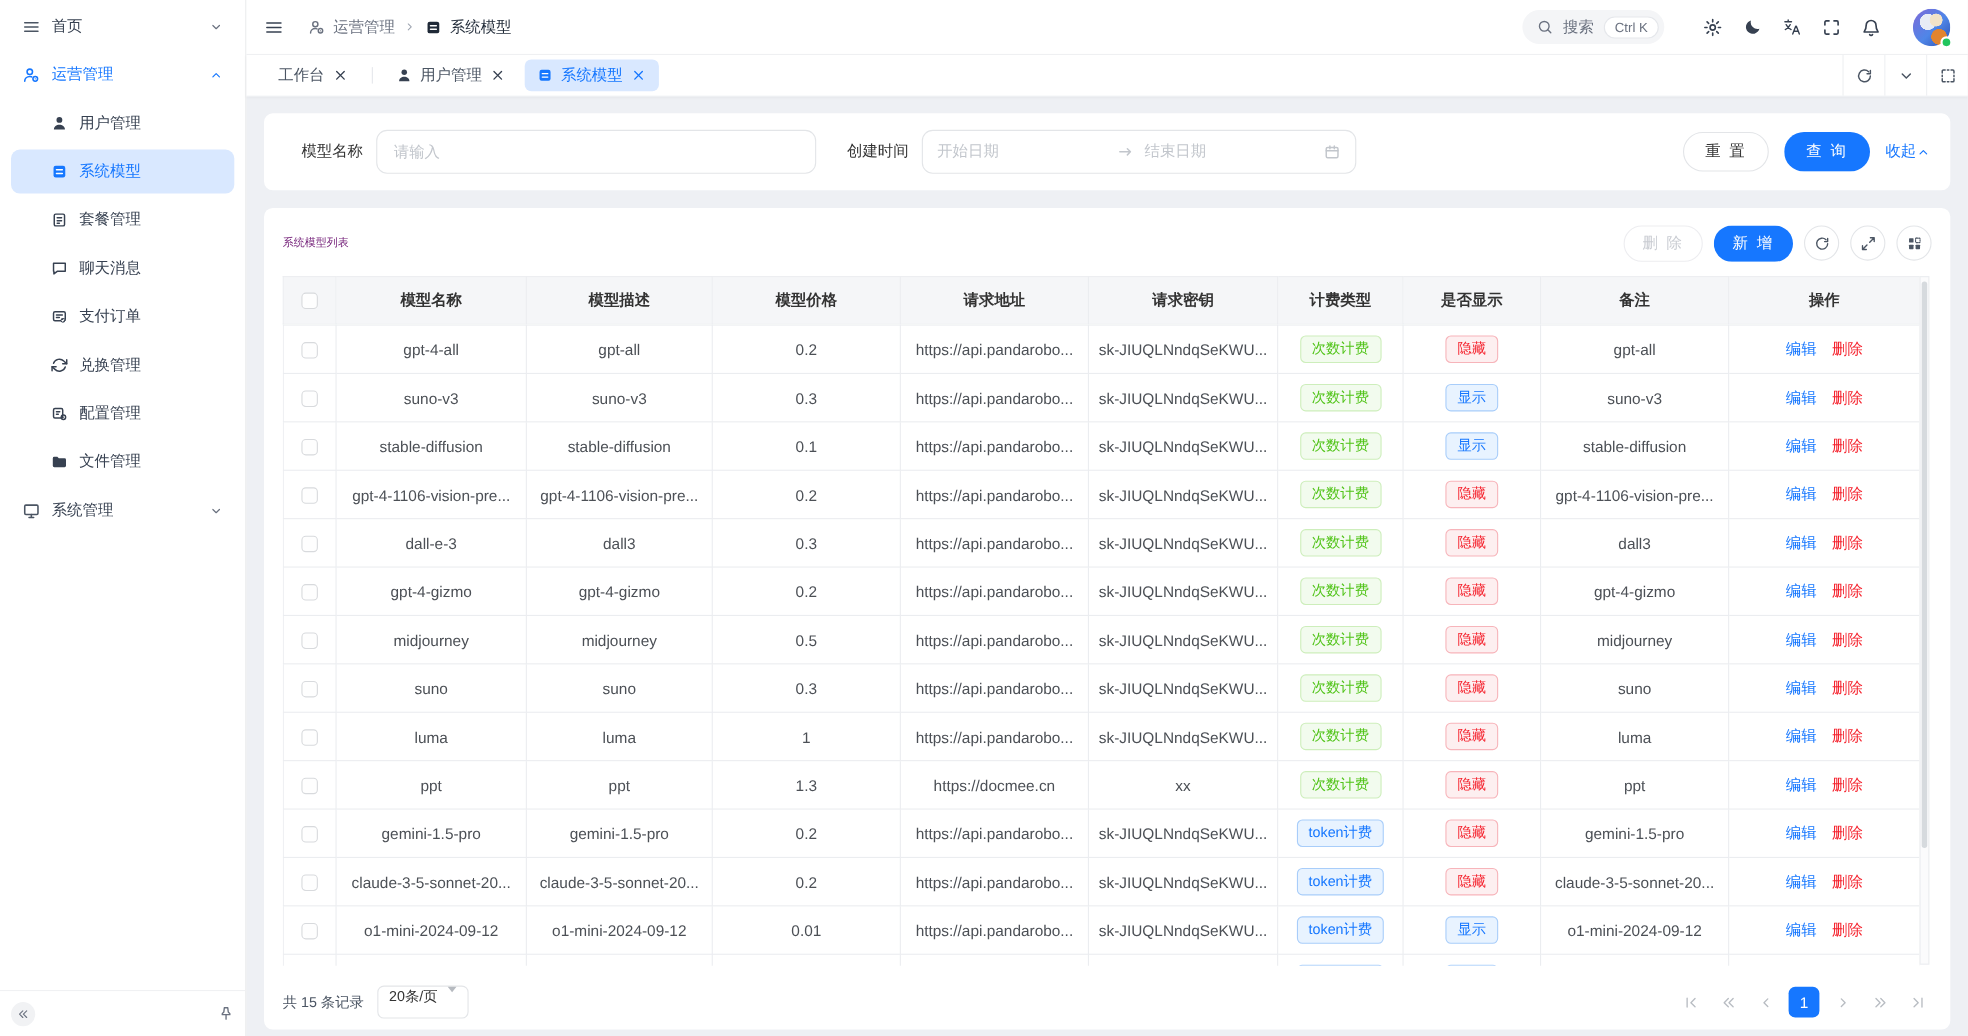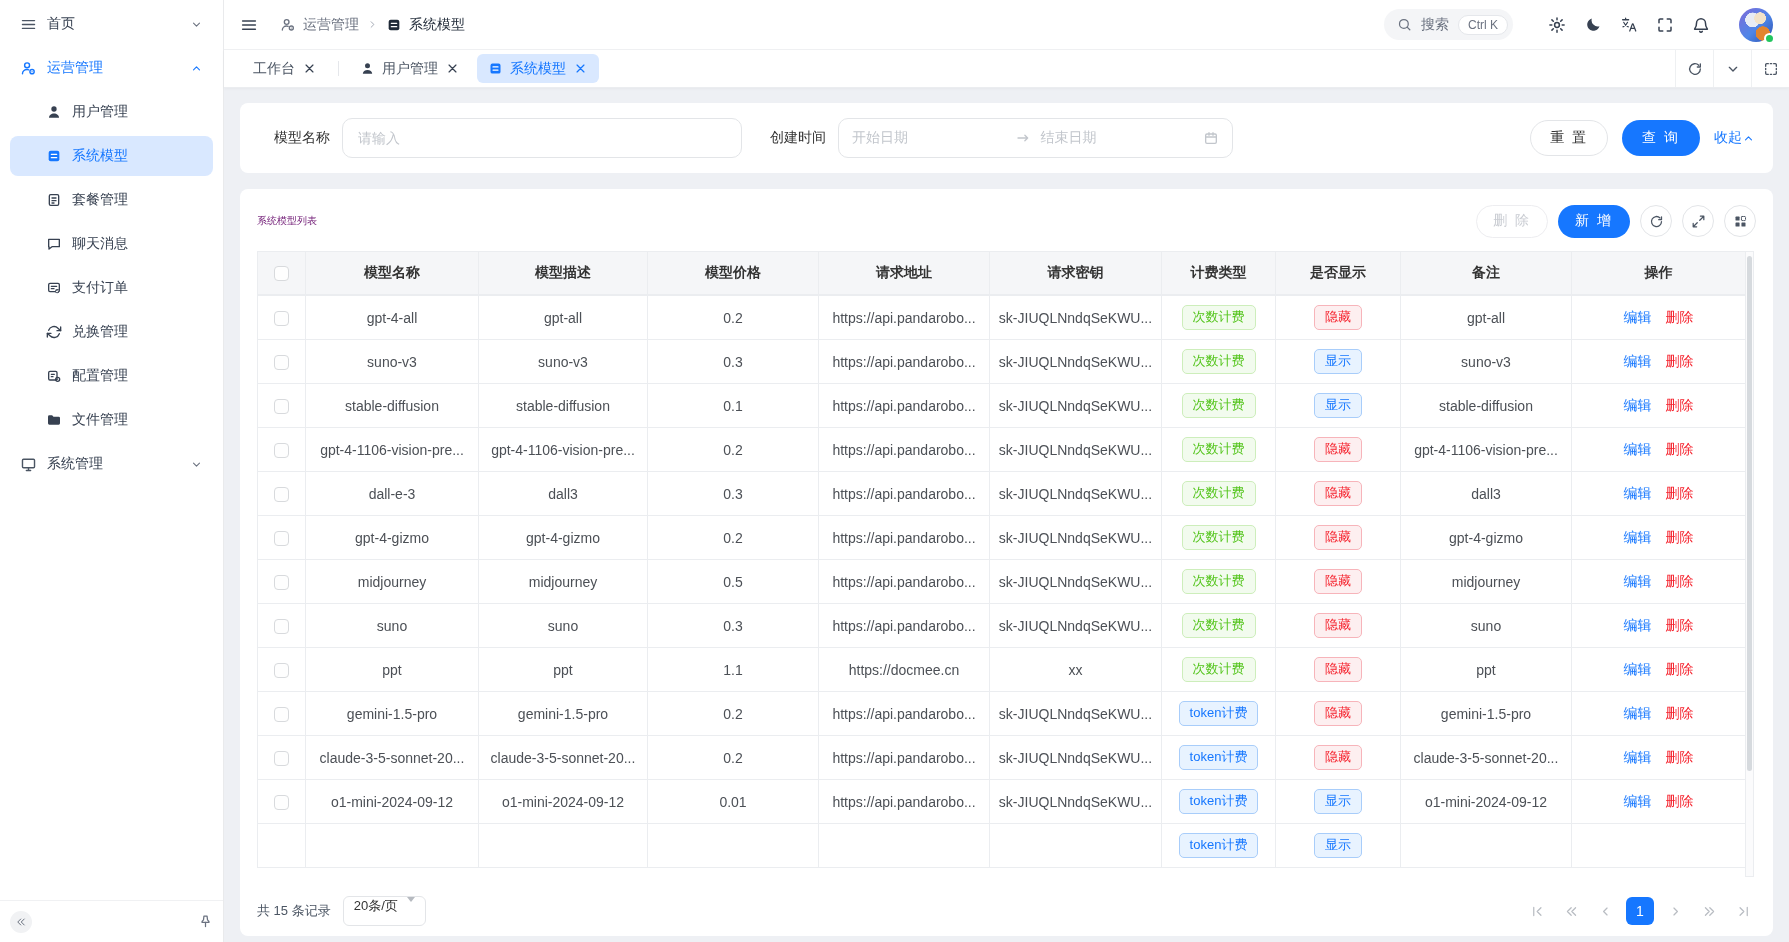--- a/index.html
+++ b/index.html
@@ -637,6 +637,18 @@
   <td><span class="badge badge-green">次数计费</span></td>
   <td><span class="badge badge-red">隐藏</span></td>
   <td>suno</td>
+  <td><span class="op-link">编辑</span><span class="op-link danger">删除</span></td>
+</tr>
+                  <tr>
+  <td><span class="cb"></span></td>
+  <td>luma</td>
+  <td>luma</td>
+  <td>1</td>
+  <td>https://api.pandarobo...</td>
+  <td>sk-JIUQLNndqSeKWU...</td>
+  <td><span class="badge badge-green">次数计费</span></td>
+  <td><span class="badge badge-red">隐藏</span></td>
+  <td>luma</td>
   <td><span class="op-link">编辑</span><span class="op-link danger">删除</span></td>
 </tr>
                   <tr>

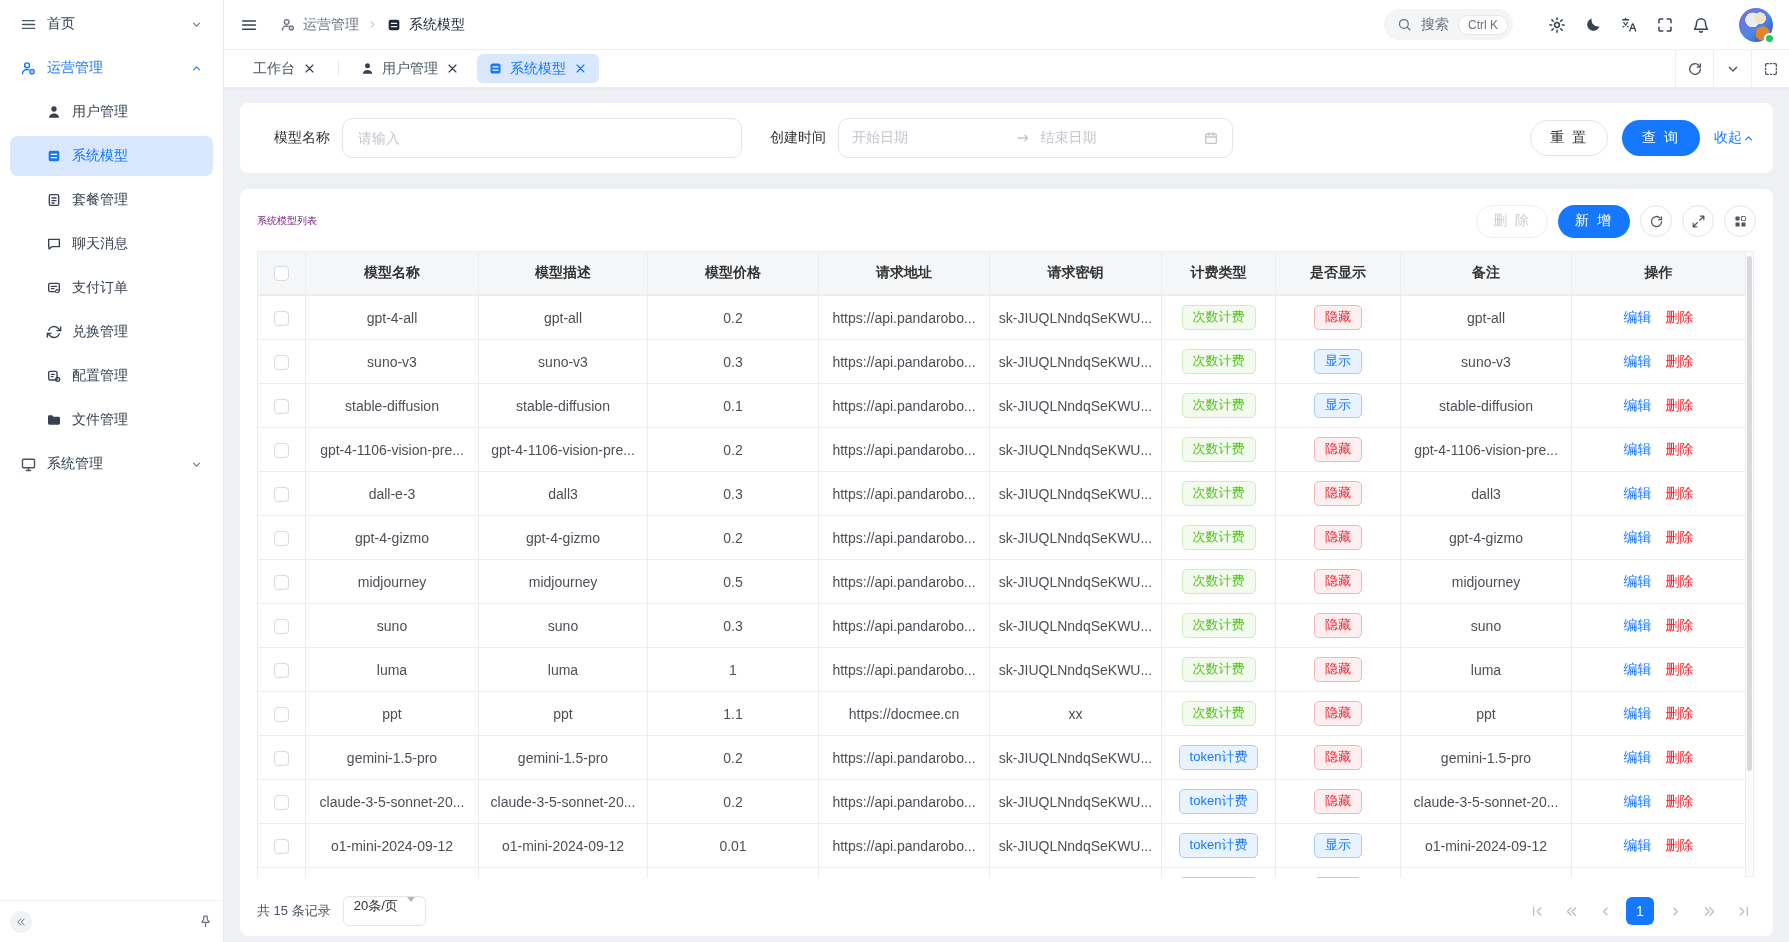--- a/index.html
+++ b/index.html
@@ -655,7 +655,7 @@
   <td><span class="cb"></span></td>
   <td>ppt</td>
   <td>ppt</td>
-  <td>1.1</td>
+  <td>1.3</td>
   <td>https://docmee.cn</td>
   <td>xx</td>
   <td><span class="badge badge-green">次数计费</span></td>

